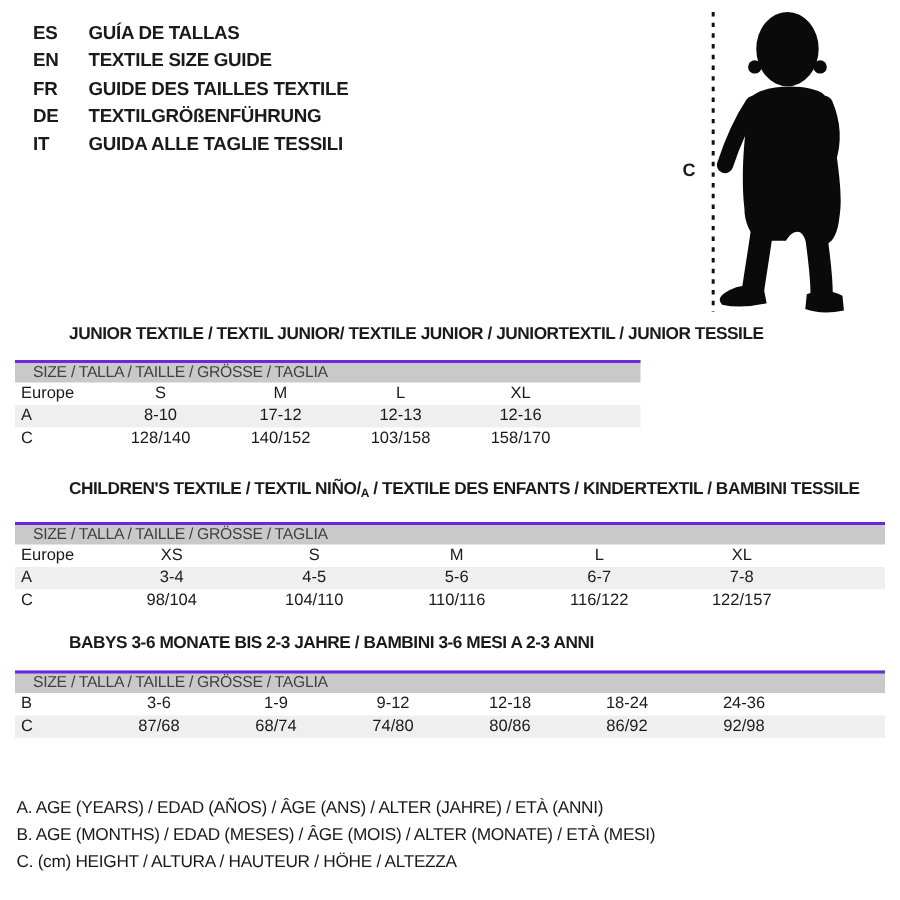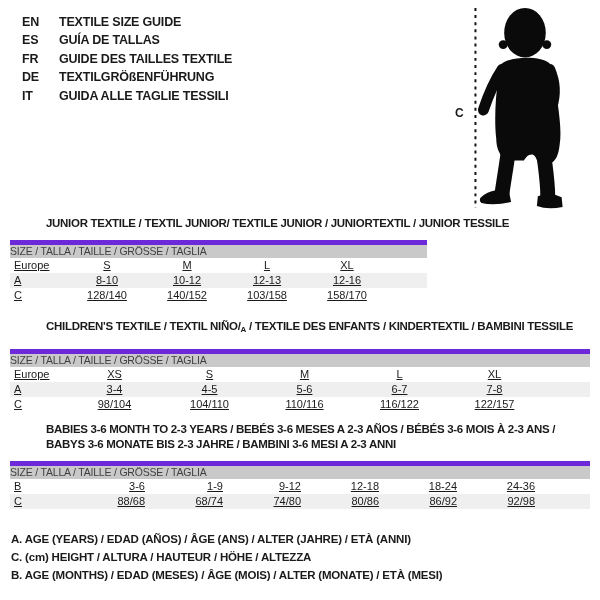--- a/index.html
+++ b/index.html
@@ -50,12 +50,12 @@
 
 <div class="lang-block" id="lang-block">
     <div class="lang-row">
+      <div class="lang-code">ES</div>
+      <div class="lang-label">GUÍA DE TALLAS</div>
+    </div>
+    <div class="lang-row">
       <div class="lang-code">EN</div>
       <div class="lang-label">TEXTILE SIZE GUIDE</div>
-    </div>
-    <div class="lang-row">
-      <div class="lang-code">ES</div>
-      <div class="lang-label">GUÍA DE TALLAS</div>
     </div>
     <div class="lang-row">
       <div class="lang-code">FR</div>

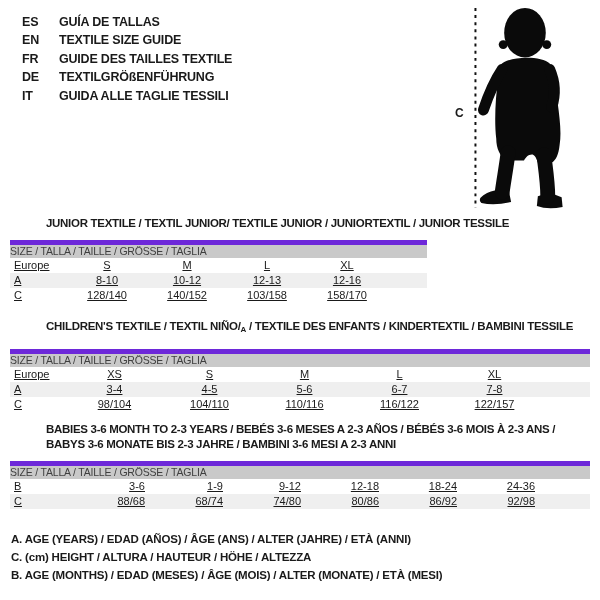--- a/index.html
+++ b/index.html
@@ -24,8 +24,8 @@
   .t2 .t-title{line-height:14.5px;}
   .subA{font-size:8px;vertical-align:-2px;}
   .size-bar{
-    background:#c9c9c9;border-top:5px solid #6d28d9;color:#3f3f3f;
-    font-size:10.5px;line-height:13px;height:13px;padding-left:0;letter-spacing:-0.2px;
+    background:#c9c9c9;border-top:2px solid #6d28d9;color:#3f3f3f;
+    font-size:10.5px;line-height:13px;height:13px;padding-left:12px;letter-spacing:-0.2px;
   }
   .trow{display:flex;line-height:15px;height:15px;font-size:11px;text-decoration:underline;}
   .trow:nth-child(2){background:#efefef;}

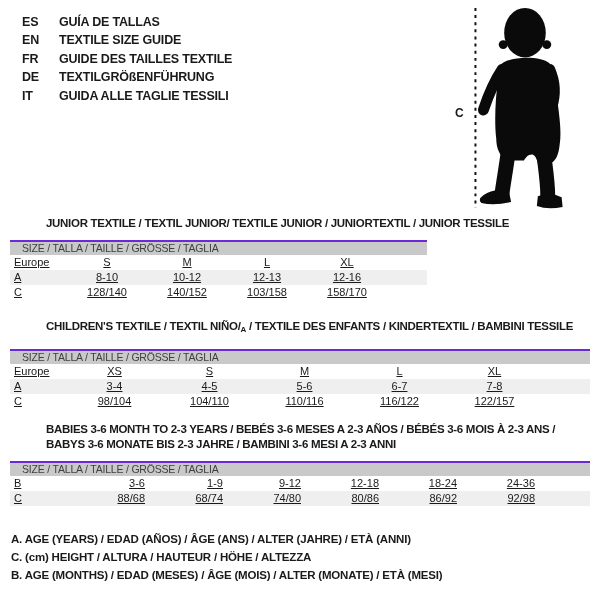--- a/index.html
+++ b/index.html
@@ -27,7 +27,7 @@
     background:#c9c9c9;border-top:2px solid #6d28d9;color:#3f3f3f;
     font-size:10.5px;line-height:13px;height:13px;padding-left:12px;letter-spacing:-0.2px;
   }
-  .trow{display:flex;line-height:15px;height:15px;font-size:11px;text-decoration:underline;}
+  .trow{display:flex;line-height:15px;height:15px;font-size:11px;}
   .trow:nth-child(2){background:#efefef;}
   .lbl{width:57px;flex:0 0 57px;padding-left:4px;box-sizing:border-box;}
   .cell{text-align:center;flex:0 0 auto;}

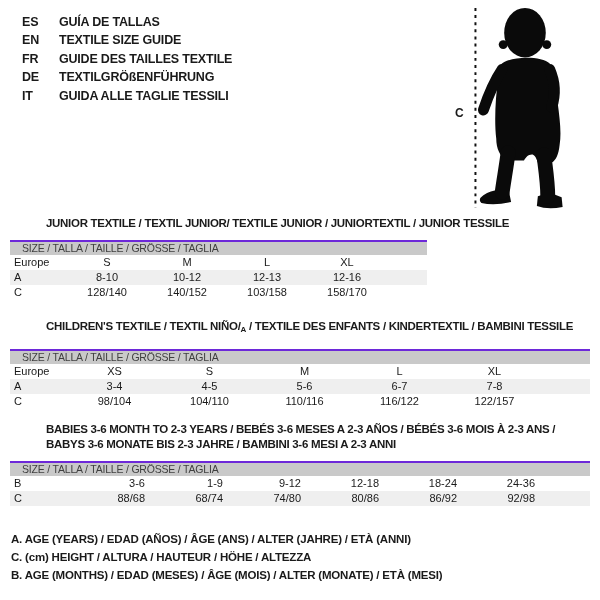--- a/index.html
+++ b/index.html
@@ -121,7 +121,7 @@
       <div class="trow">
         <div class="lbl">A</div>
         <div class="cell">8-10</div>
-        <div class="cell">10-12</div>
+        <div class="cell">17-12</div>
         <div class="cell">12-13</div>
         <div class="cell">12-16</div>
       </div>

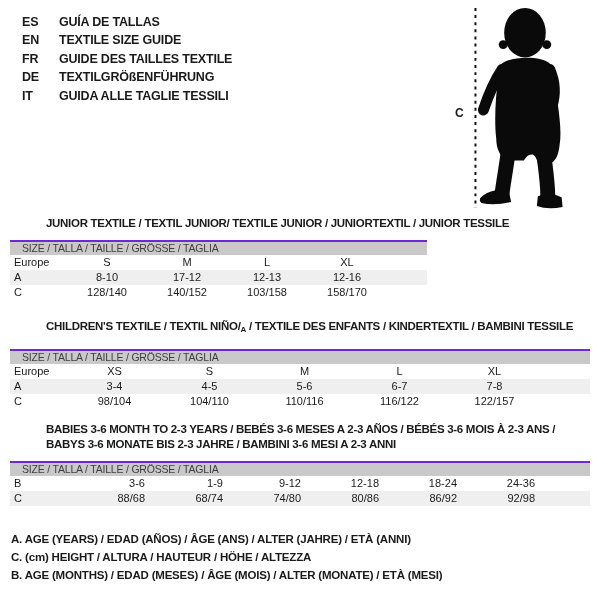--- a/index.html
+++ b/index.html
@@ -166,7 +166,6 @@
   </section>
 <section class="sect t2">
     <div class="t-title">
-      <div class="">BABIES 3-6 MONTH TO 2-3 YEARS / BEBÉS 3-6 MESES A 2-3 AÑOS / BÉBÉS 3-6 MOIS À 2-3 ANS /</div>
       <div class="">BABYS 3-6 MONATE BIS 2-3 JAHRE / BAMBINI 3-6 MESI A 2-3 ANNI</div>
     </div>
     <div class="size-bar">SIZE / TALLA / TAILLE / GRÖSSE / TAGLIA</div>

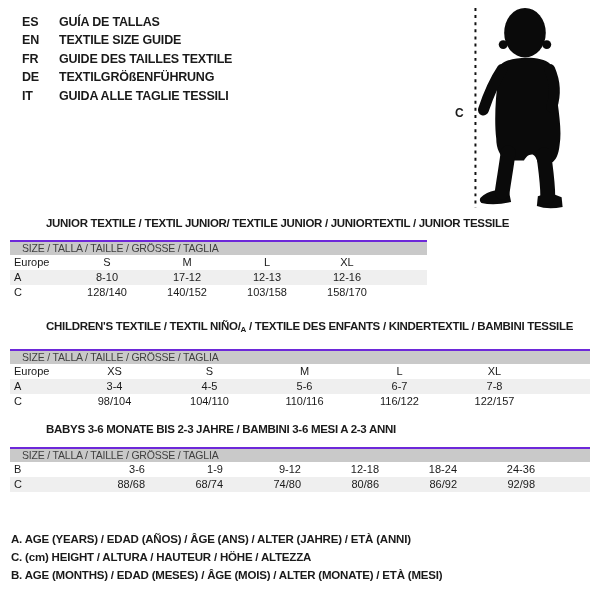--- a/index.html
+++ b/index.html
@@ -39,7 +39,7 @@
   .t1 .cell{width:95px;}
   .t2{top:422px;width:580px;}
   .t2 .size-bar{margin-top:10px;}
-  .t2 .cell{width:78px;text-align:right;}
+  .t2 .cell{width:78px;}
 
   
   .footnotes{position:absolute;left:11px;top:530px;}

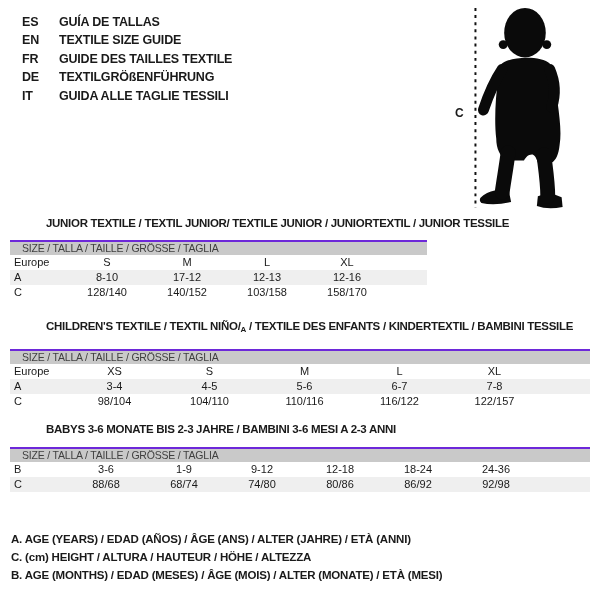--- a/index.html
+++ b/index.html
@@ -181,7 +181,7 @@
       </div>
       <div class="trow">
         <div class="lbl">C</div>
-        <div class="cell">88/68</div>
+        <div class="cell">87/68</div>
         <div class="cell">68/74</div>
         <div class="cell">74/80</div>
         <div class="cell">80/86</div>

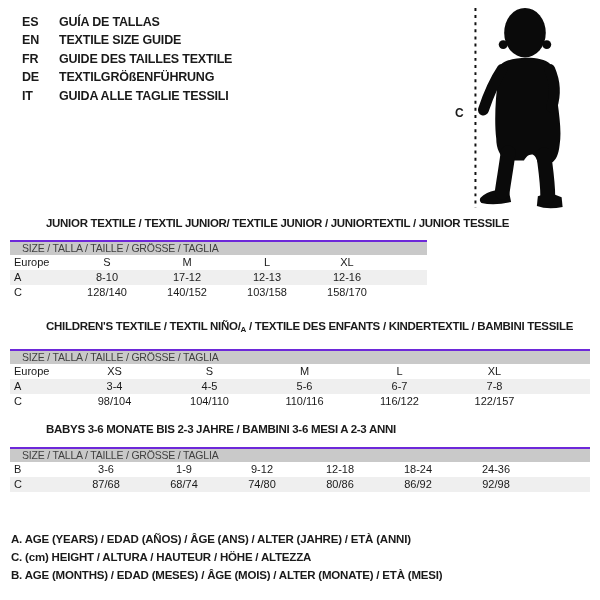--- a/index.html
+++ b/index.html
@@ -43,7 +43,7 @@
 
   
   .footnotes{position:absolute;left:11px;top:530px;}
-  .fn-line{font-size:11.5px;font-weight:bold;letter-spacing:-0.2px;line-height:18px;white-space:nowrap;}
+  .fn-line{font-size:11.5px;font-weight:normal;letter-spacing:-0.2px;line-height:18px;white-space:nowrap;}
 </style>
 </head>
 <body>

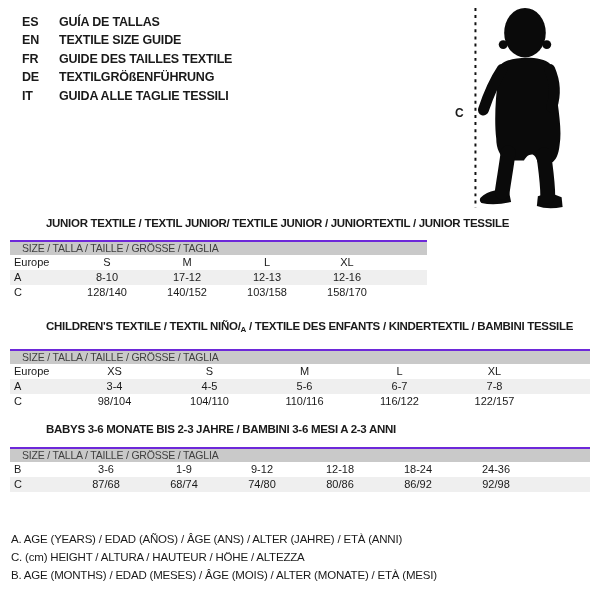--- a/index.html
+++ b/index.html
@@ -193,8 +193,8 @@
 
 <div class="footnotes" id="footnotes">
     <div class="fn-line">A. AGE (YEARS) / EDAD (AÑOS) / ÂGE (ANS) / ALTER (JAHRE) / ETÀ (ANNI)</div>
+    <div class="fn-line">B. AGE (MONTHS) / EDAD (MESES) / ÂGE (MOIS) / ALTER (MONATE) / ETÀ (MESI)</div>
     <div class="fn-line">C. (cm) HEIGHT / ALTURA / HAUTEUR / HÖHE / ALTEZZA</div>
-    <div class="fn-line">B. AGE (MONTHS) / EDAD (MESES) / ÂGE (MOIS) / ALTER (MONATE) / ETÀ (MESI)</div>
   </div>
 
 </body></html>

